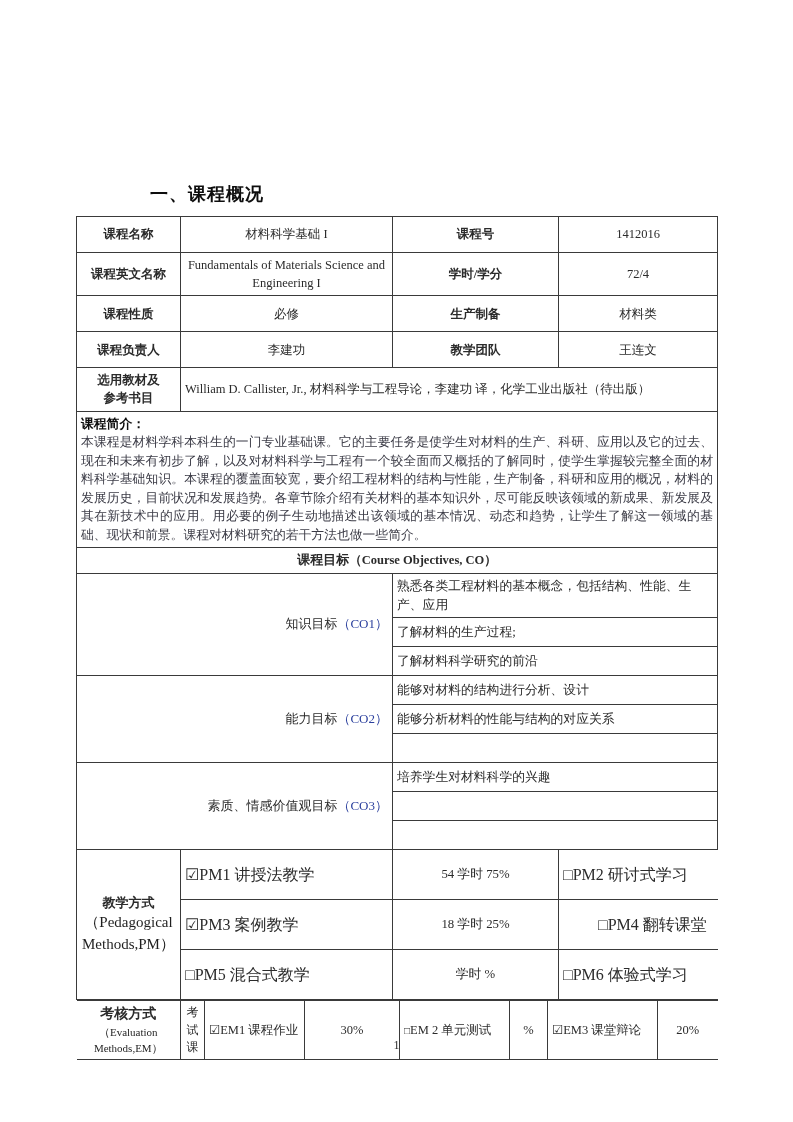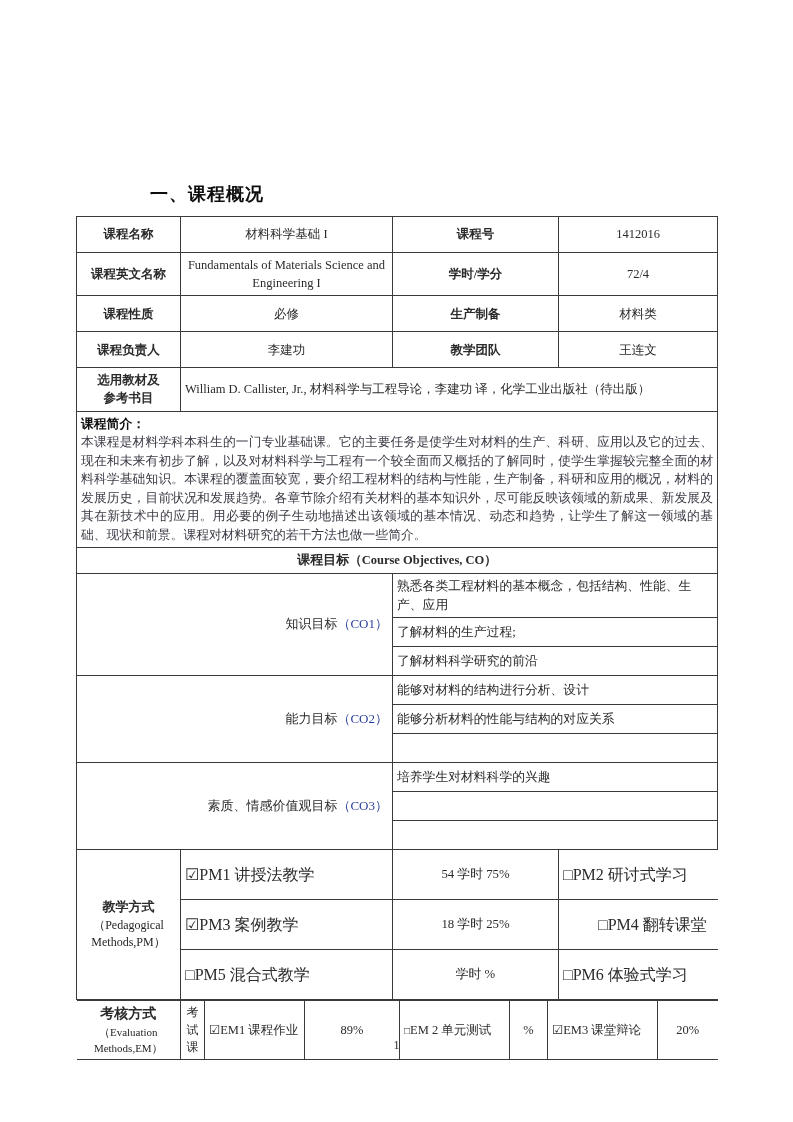--- a/index.html
+++ b/index.html
@@ -138,7 +138,7 @@
     display: block;
   }
   .pm-label .en {
-    font-size: 12px;
+    font-size: 15px;
     display: block;
     color: #1f1f1f;
   }

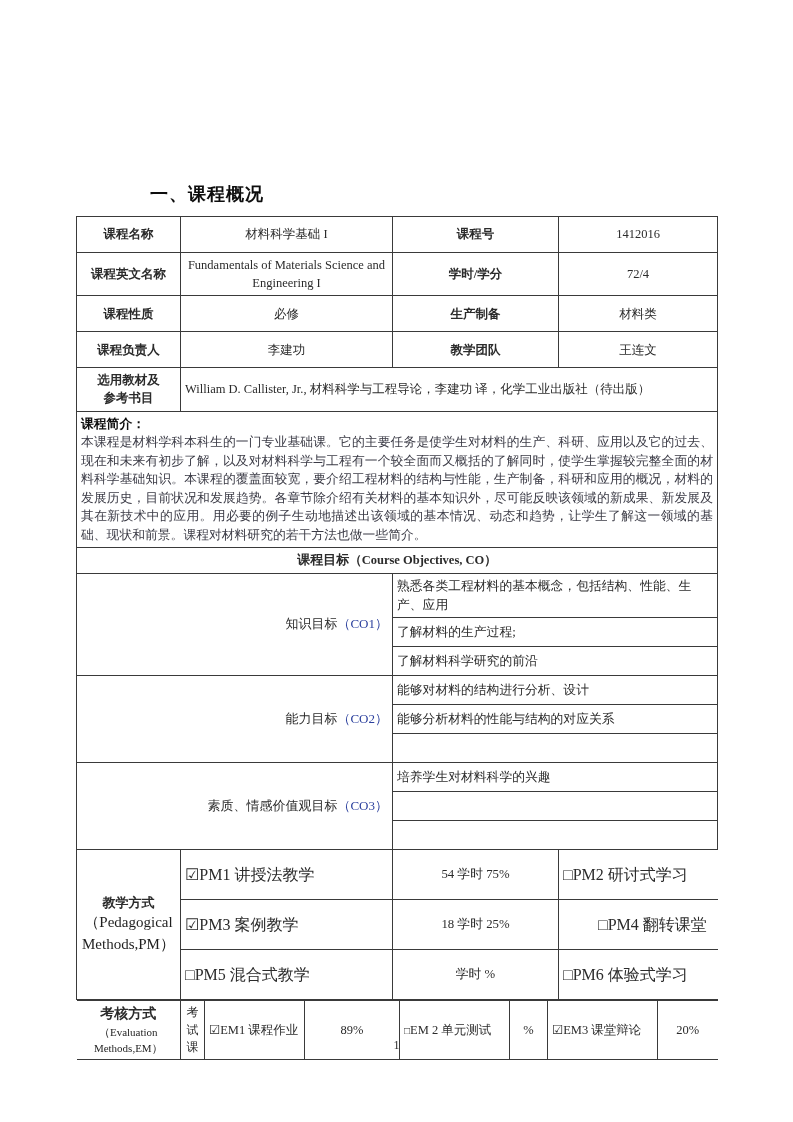--- a/index.html
+++ b/index.html
@@ -354,7 +354,7 @@
                 <span>课</span>
               </td>
               <td class="em-name nowrap" style="border:1px solid #3a3a3a;"><span>☑</span><span>EM1  课程作业</span></td>
-              <td class="em-pct" style="border:1px solid #3a3a3a;">89%</td>
+              <td class="em-pct" style="border:1px solid #3a3a3a;">30%</td>
               <td class="em-name nowrap" style="border:1px solid #3a3a3a;"><span style="font-size:10px;">□</span><span>EM 2  单元测试</span></td>
               <td class="em-pct" style="border:1px solid #3a3a3a;">%</td>
               <td class="em-name nowrap" style="border:1px solid #3a3a3a;"><span>☑</span><span>EM3  课堂辩论</span></td>

